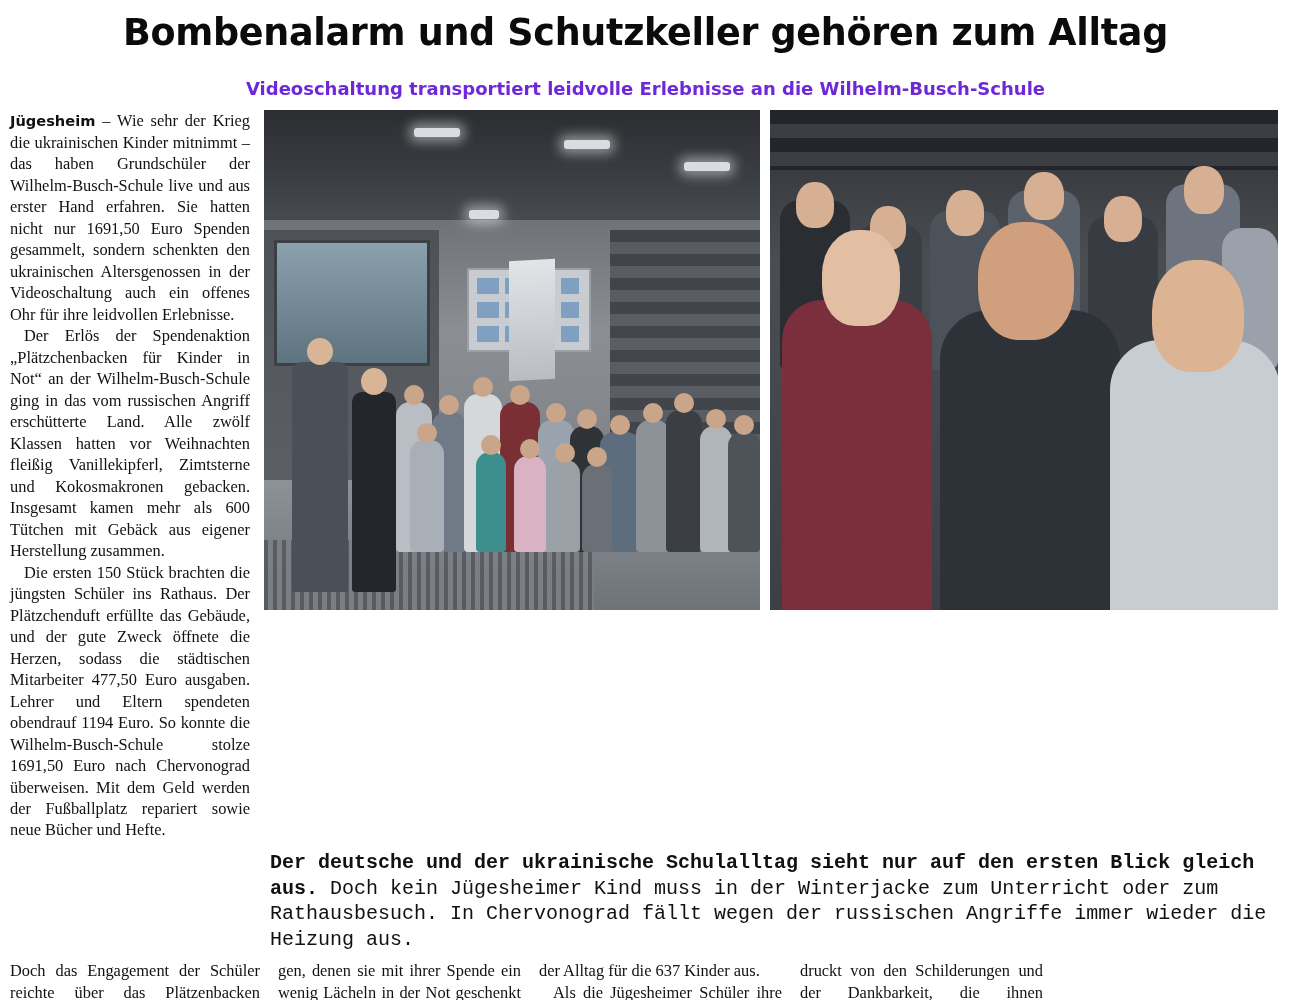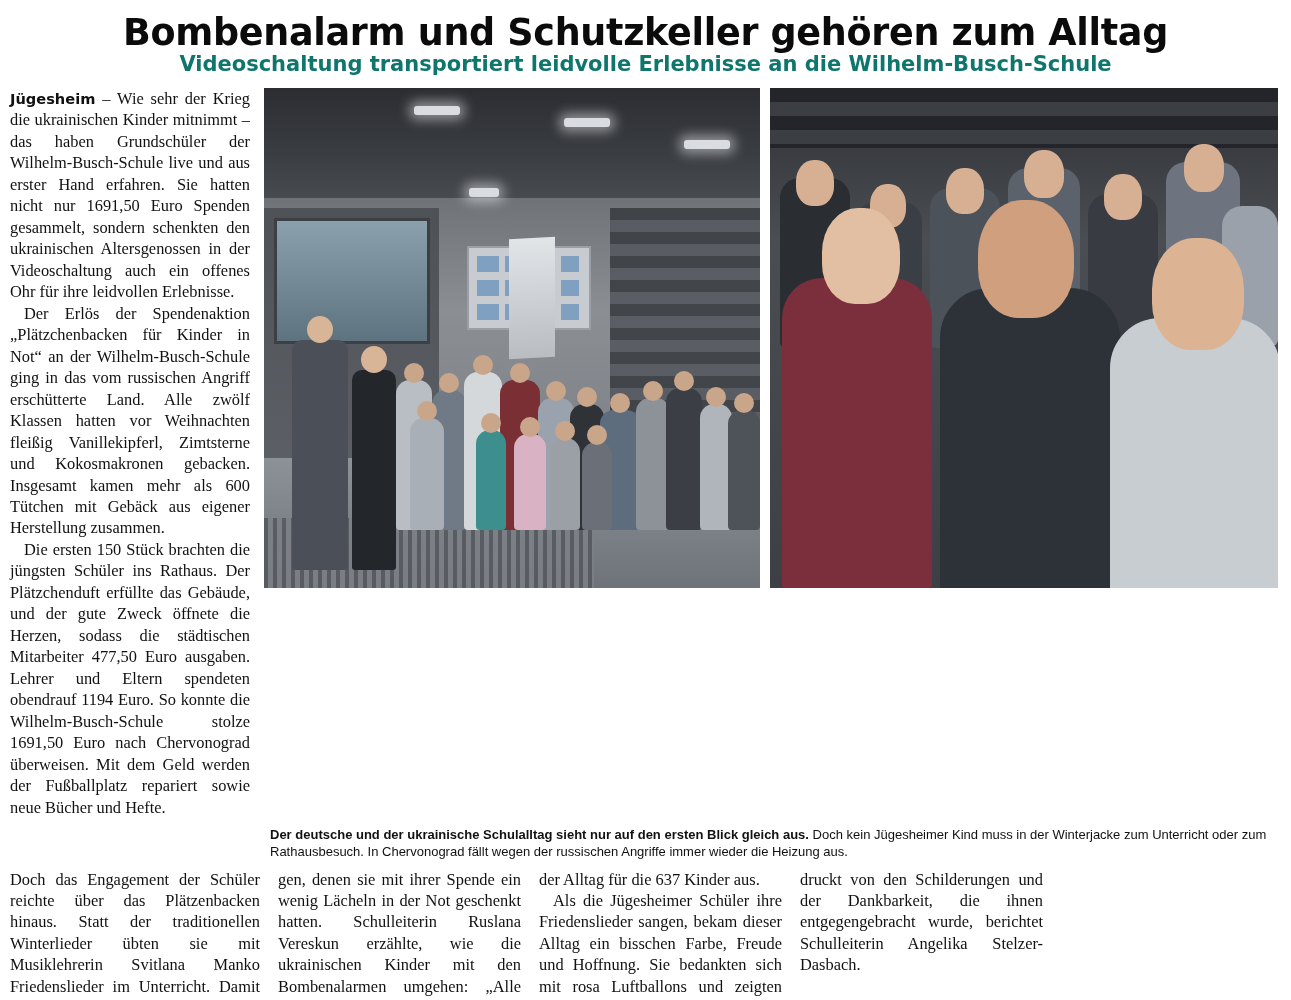--- a/index.html
+++ b/index.html
@@ -36,10 +36,10 @@
   .subheadline {
     font-family: "DejaVu Sans", sans-serif;
     font-weight: bold;
-    font-size: 21px;
+    font-size: 18px;
     text-align: center;
-    color: #0f766e;
-    margin: 0 20px 0 20px;
+    color: #6d28d9;
+    margin: 26px 20px 0 20px;
     line-height: 1.1;
   }
 

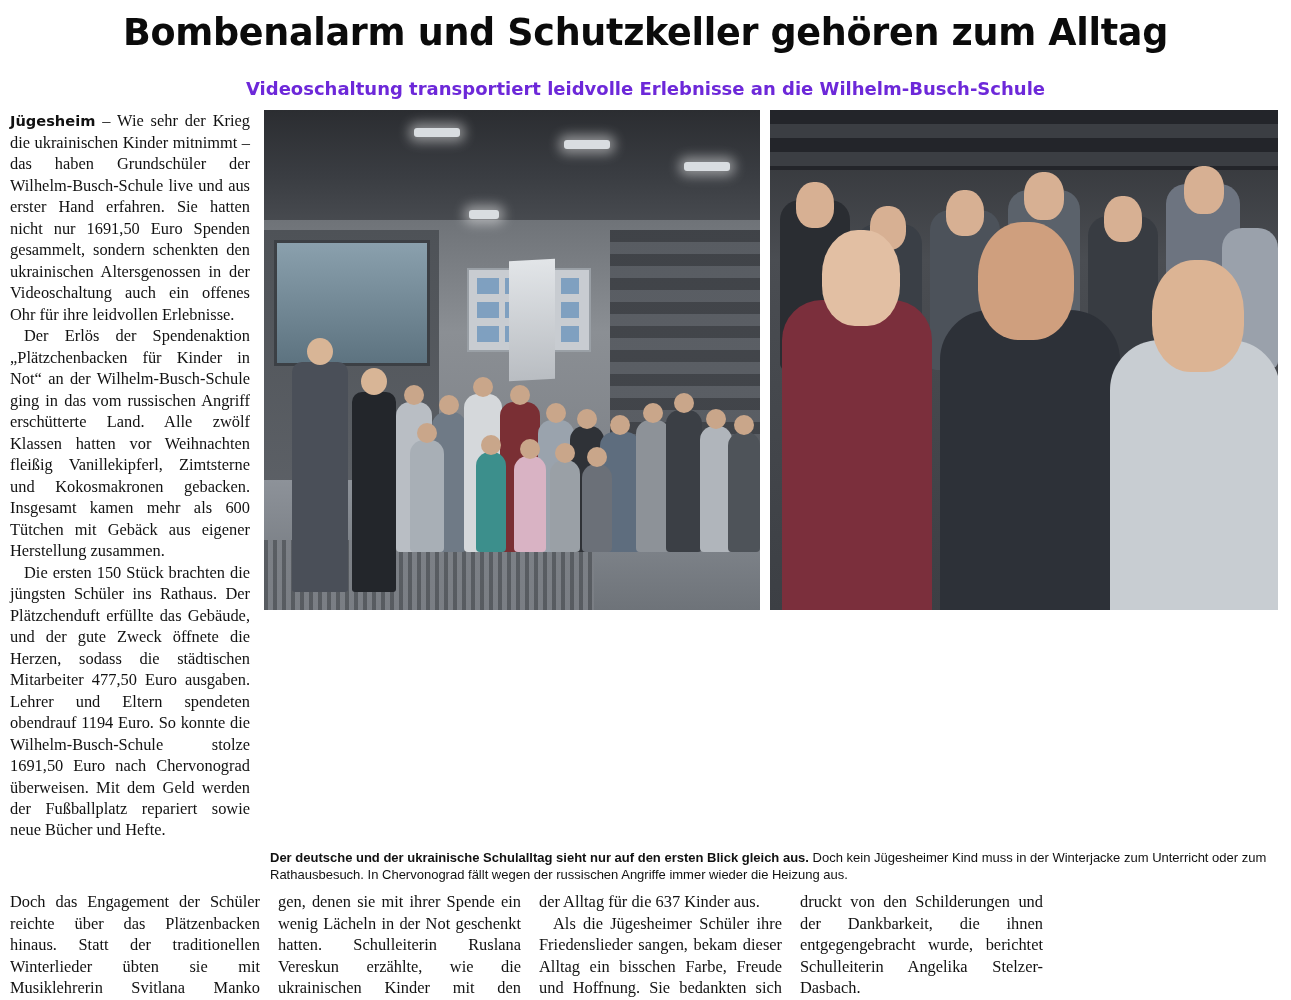--- a/index.html
+++ b/index.html
@@ -97,8 +97,8 @@
     margin: 9px 8px 0 270px;
   }
   .caption {
-    font-family: Liberation Sans, sans-serif;
-    font-size: 13px;
+    font-family: Liberation Mono, monospace;
+    font-size: 20px;
     line-height: 1.28;
     color: #111;
     text-align: left;

